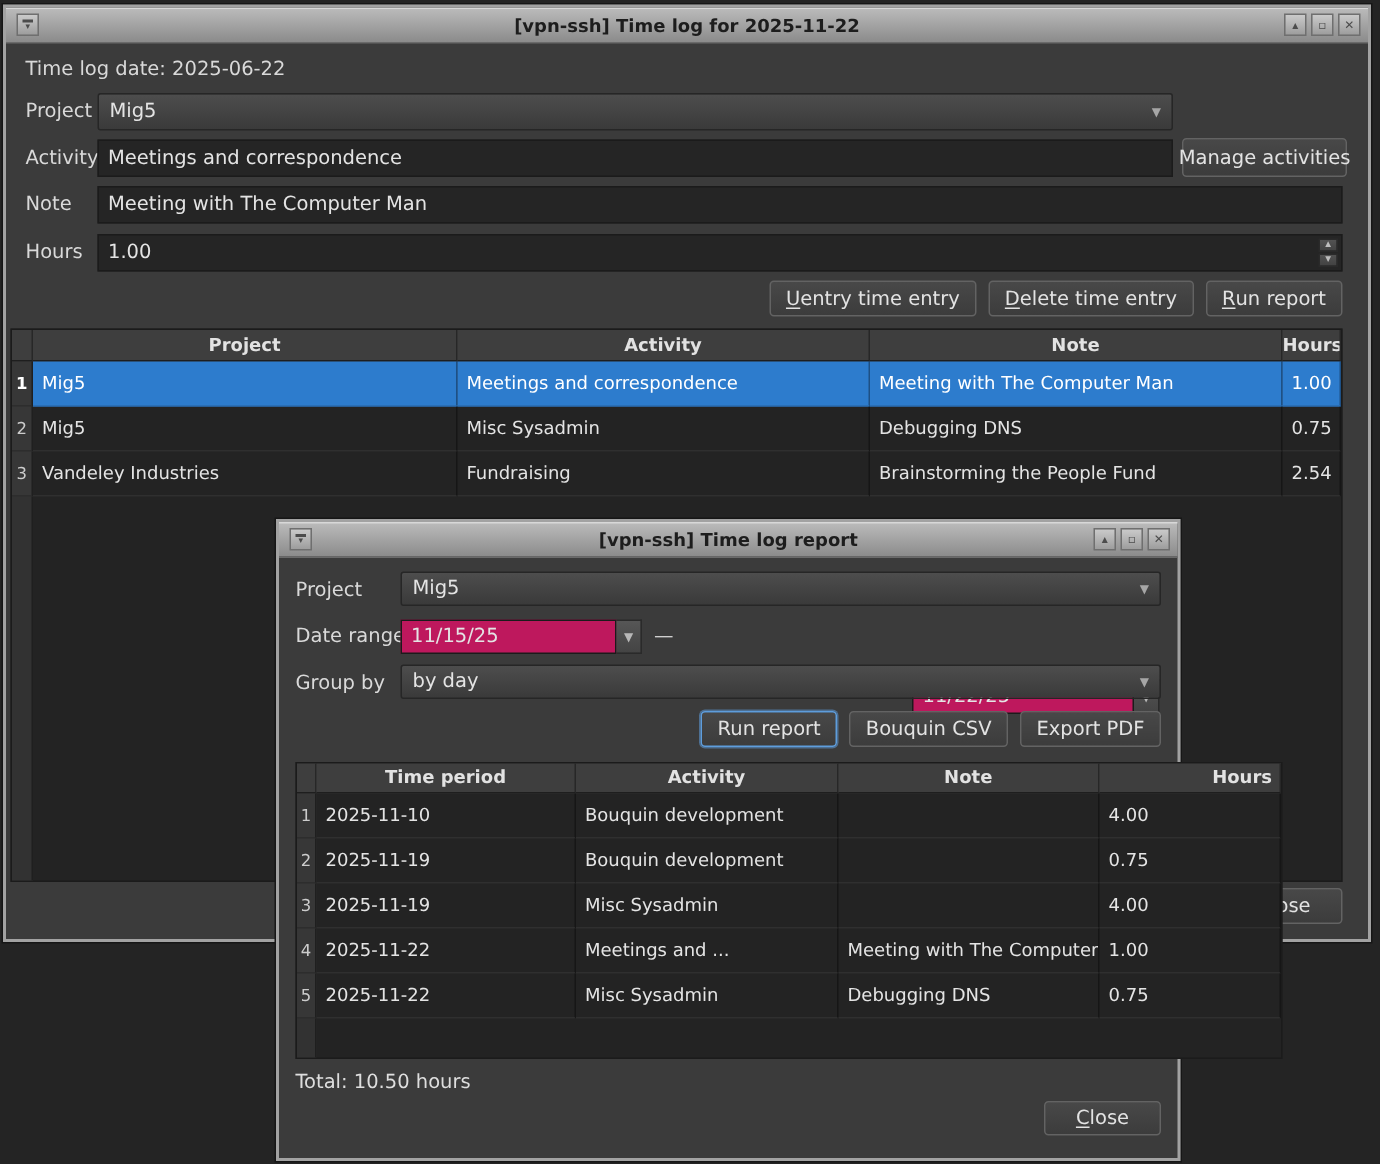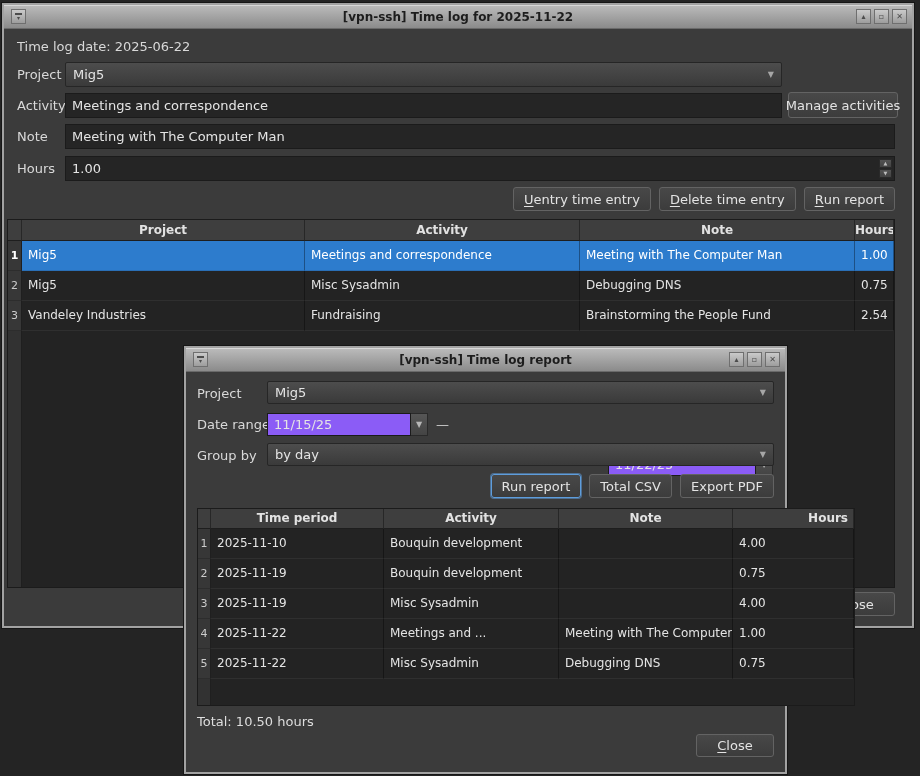--- a/index.html
+++ b/index.html
@@ -42,7 +42,7 @@
           font-size:5px; display:flex; align-items:center; justify-content:center; line-height:1; }
 
   .date-group { position:absolute; height:23px; display:flex; }
-  .date-entry { height:23px; background:#8b5cf6; border:1px solid #1b1b1b; color:#e4e4e4; font-size:13px;
+  .date-entry { height:23px; background:#be185d; border:1px solid #1b1b1b; color:#e4e4e4; font-size:13px;
                 display:flex; align-items:center; padding:0 6px; }
   .date-btn { width:17px; height:23px; background:linear-gradient(#565656,#444444); border:1px solid #2a2a2a;
               border-left:none; color:#b8b8b8; font-size:8px; display:flex; align-items:center; justify-content:center; }

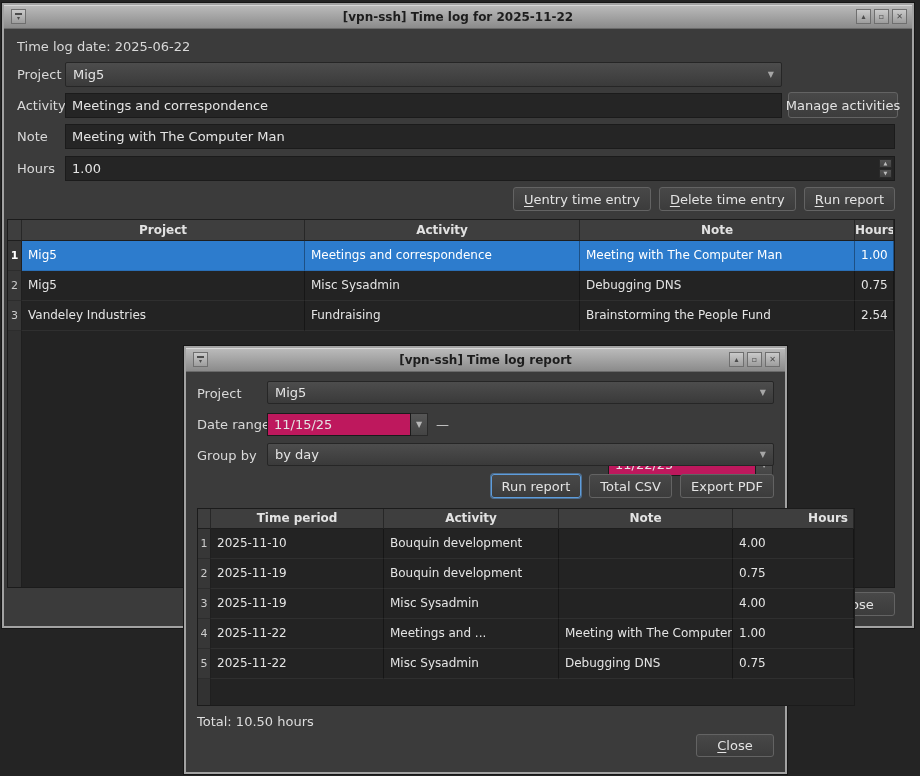--- a/index.html
+++ b/index.html
@@ -218,7 +218,7 @@
           <span>Run report</span>
         </button>
       <button class="btn">
-          <span>Total CSV</span>
+          <span>Bouquin CSV</span>
         </button>
       <button class="btn">
           <span>Export PDF</span>

